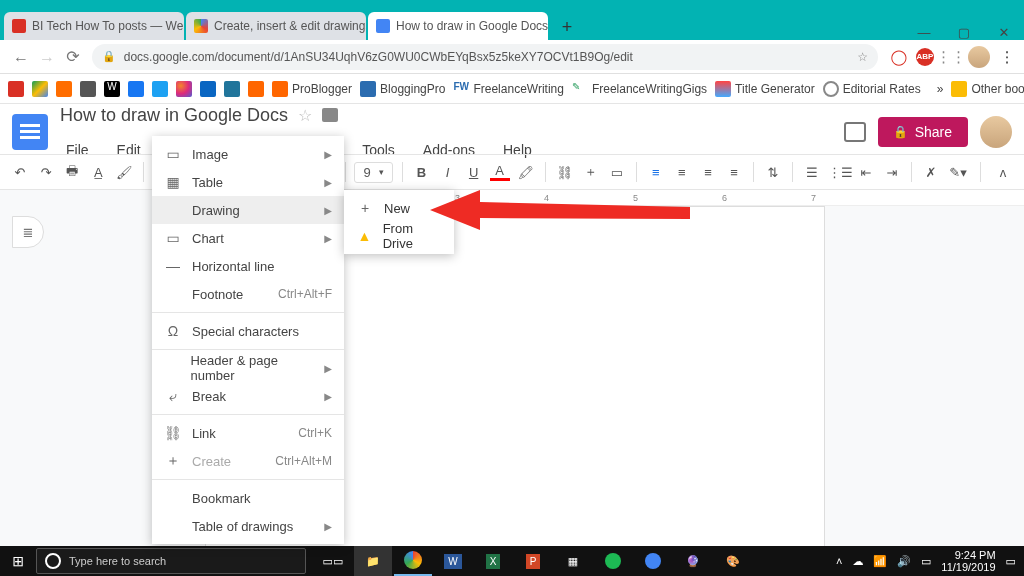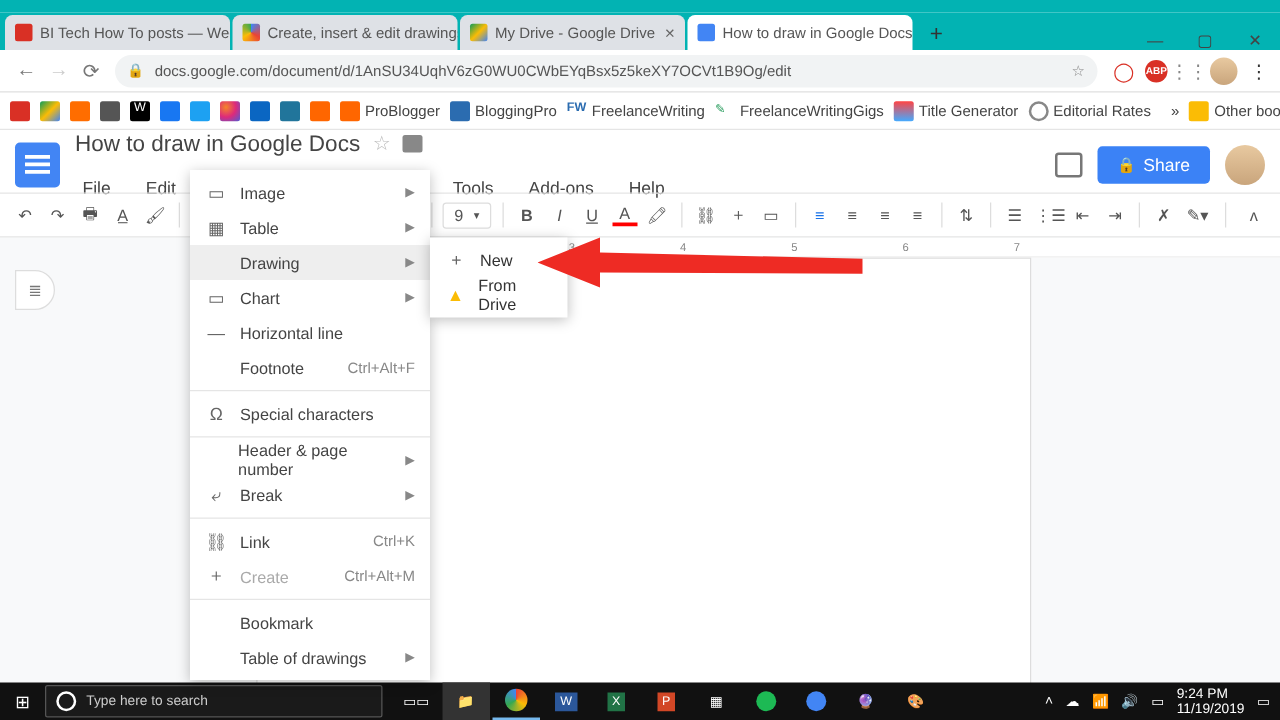--- a/index.html
+++ b/index.html
@@ -84,11 +84,6 @@
       <span class="fav" style="background:conic-gradient(#4285f4,#ea4335,#fbbc05,#34a853)"></span>
       <span>Create, insert &amp; edit drawings -</span>
     </div>
-  <div class="tab">
-      <span class="fav" style="background:linear-gradient(135deg,#0f9d58,#fbbc05,#4285f4)"></span>
-      <span>My Drive - Google Drive</span>
-      <span class="x">×</span>
-    </div>
   <div class="tab active">
       <span class="fav" style="background:#4285f4"></span>
       <span>How to draw in Google Docs - G</span>

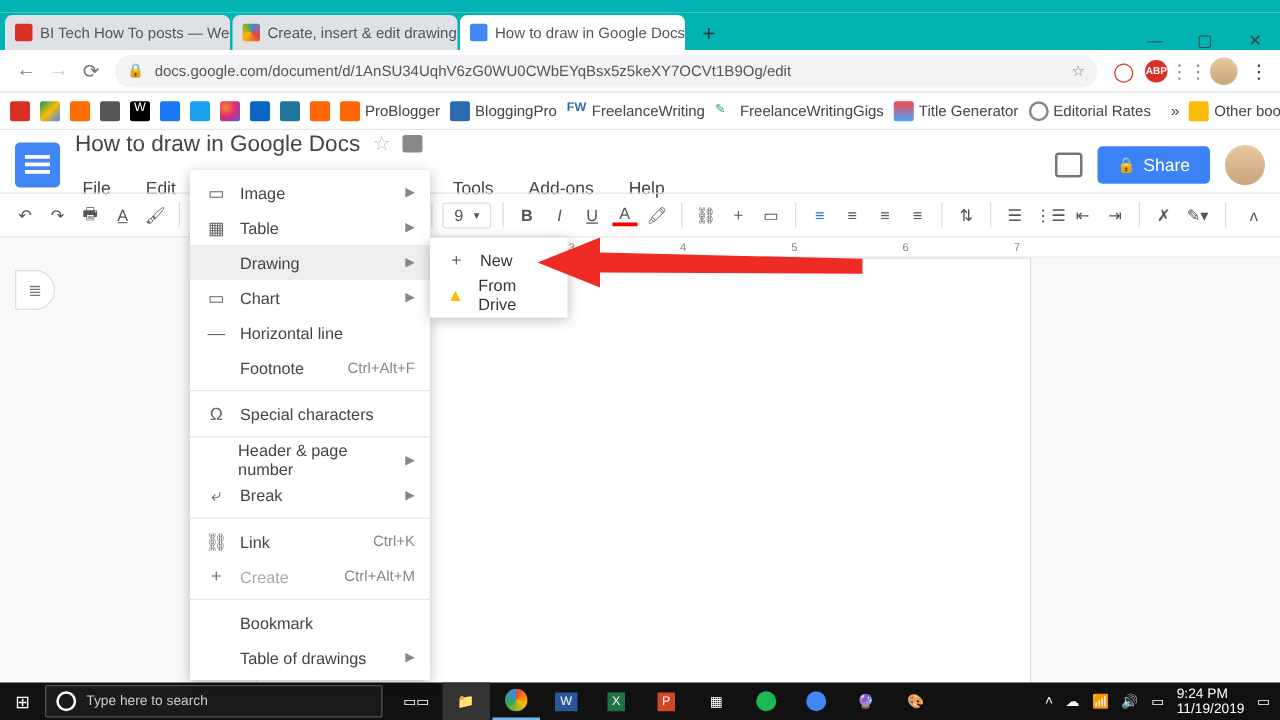--- a/index.html
+++ b/index.html
@@ -39,7 +39,7 @@
 .saved{text-decoration:underline;color:#777;margin-left:6px}
 .docheader .right{margin-left:auto;display:flex;align-items:center;gap:12px}
 .cmt-ic{width:22px;height:20px;border:2px solid #777;border-radius:3px;position:relative}
-.sharebtn{background:#3b82f6;color:#fff;padding:7px 16px;border-radius:4px;font-size:14px;font-weight:500;display:flex;align-items:center;gap:6px}
+.sharebtn{background:#be185d;color:#fff;padding:7px 16px;border-radius:4px;font-size:14px;font-weight:500;display:flex;align-items:center;gap:6px}
 .sharebtn:before{content:"🔒";font-size:12px}
 .bigavatar{width:32px;height:32px;border-radius:50%;background:linear-gradient(#e8c9a0,#c9a57c)}
 .toolbar{height:36px;border-top:1px solid #e5e5e5;border-bottom:1px solid #e5e5e5;display:flex;align-items:center;padding:0 10px;gap:6px;color:#555;font-size:13px;position:relative;z-index:1}

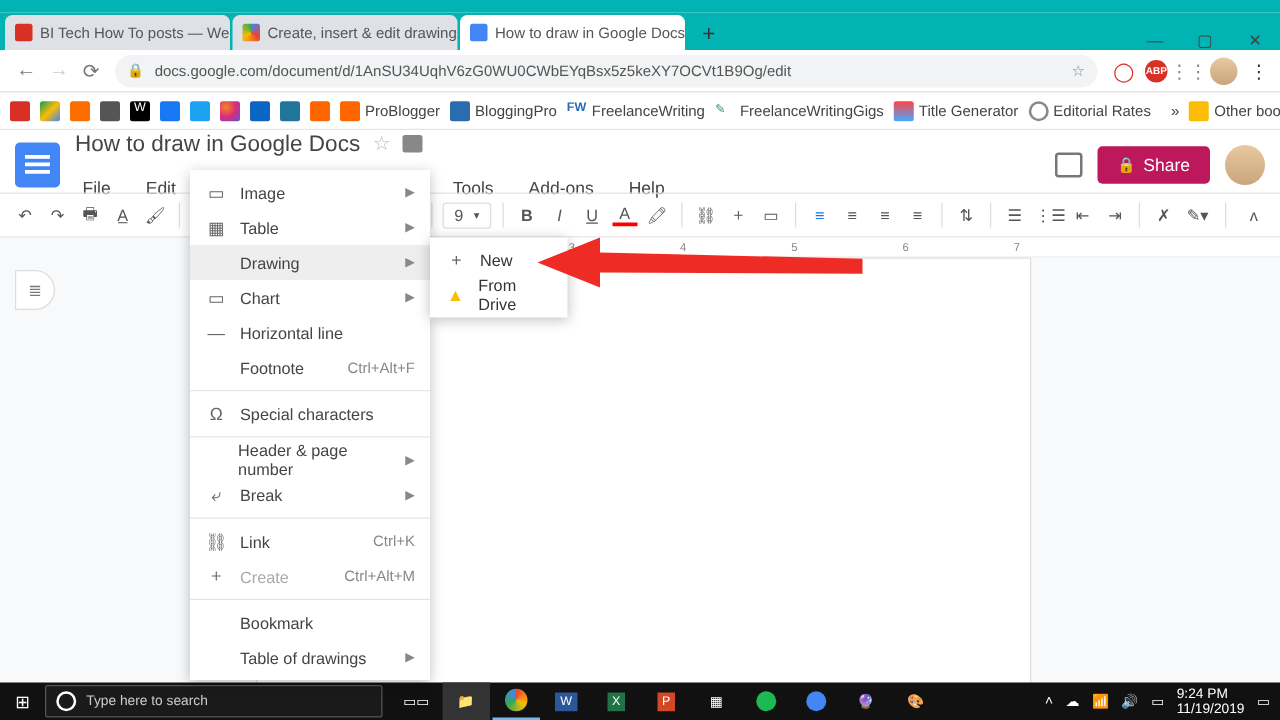--- a/index.html
+++ b/index.html
@@ -69,7 +69,7 @@
 .taskbar .tray{margin-left:auto;display:flex;align-items:center;gap:10px;padding-right:8px}
 .taskbar .apps{display:flex;gap:2px;margin-left:8px}
 .taskbar .app{width:38px;height:30px;display:flex;align-items:center;justify-content:center}
-.taskbar .clock{line-height:1.1}
+.taskbar .clock{text-align:right;line-height:1.1}
 </style>
 </head>
 <body>

